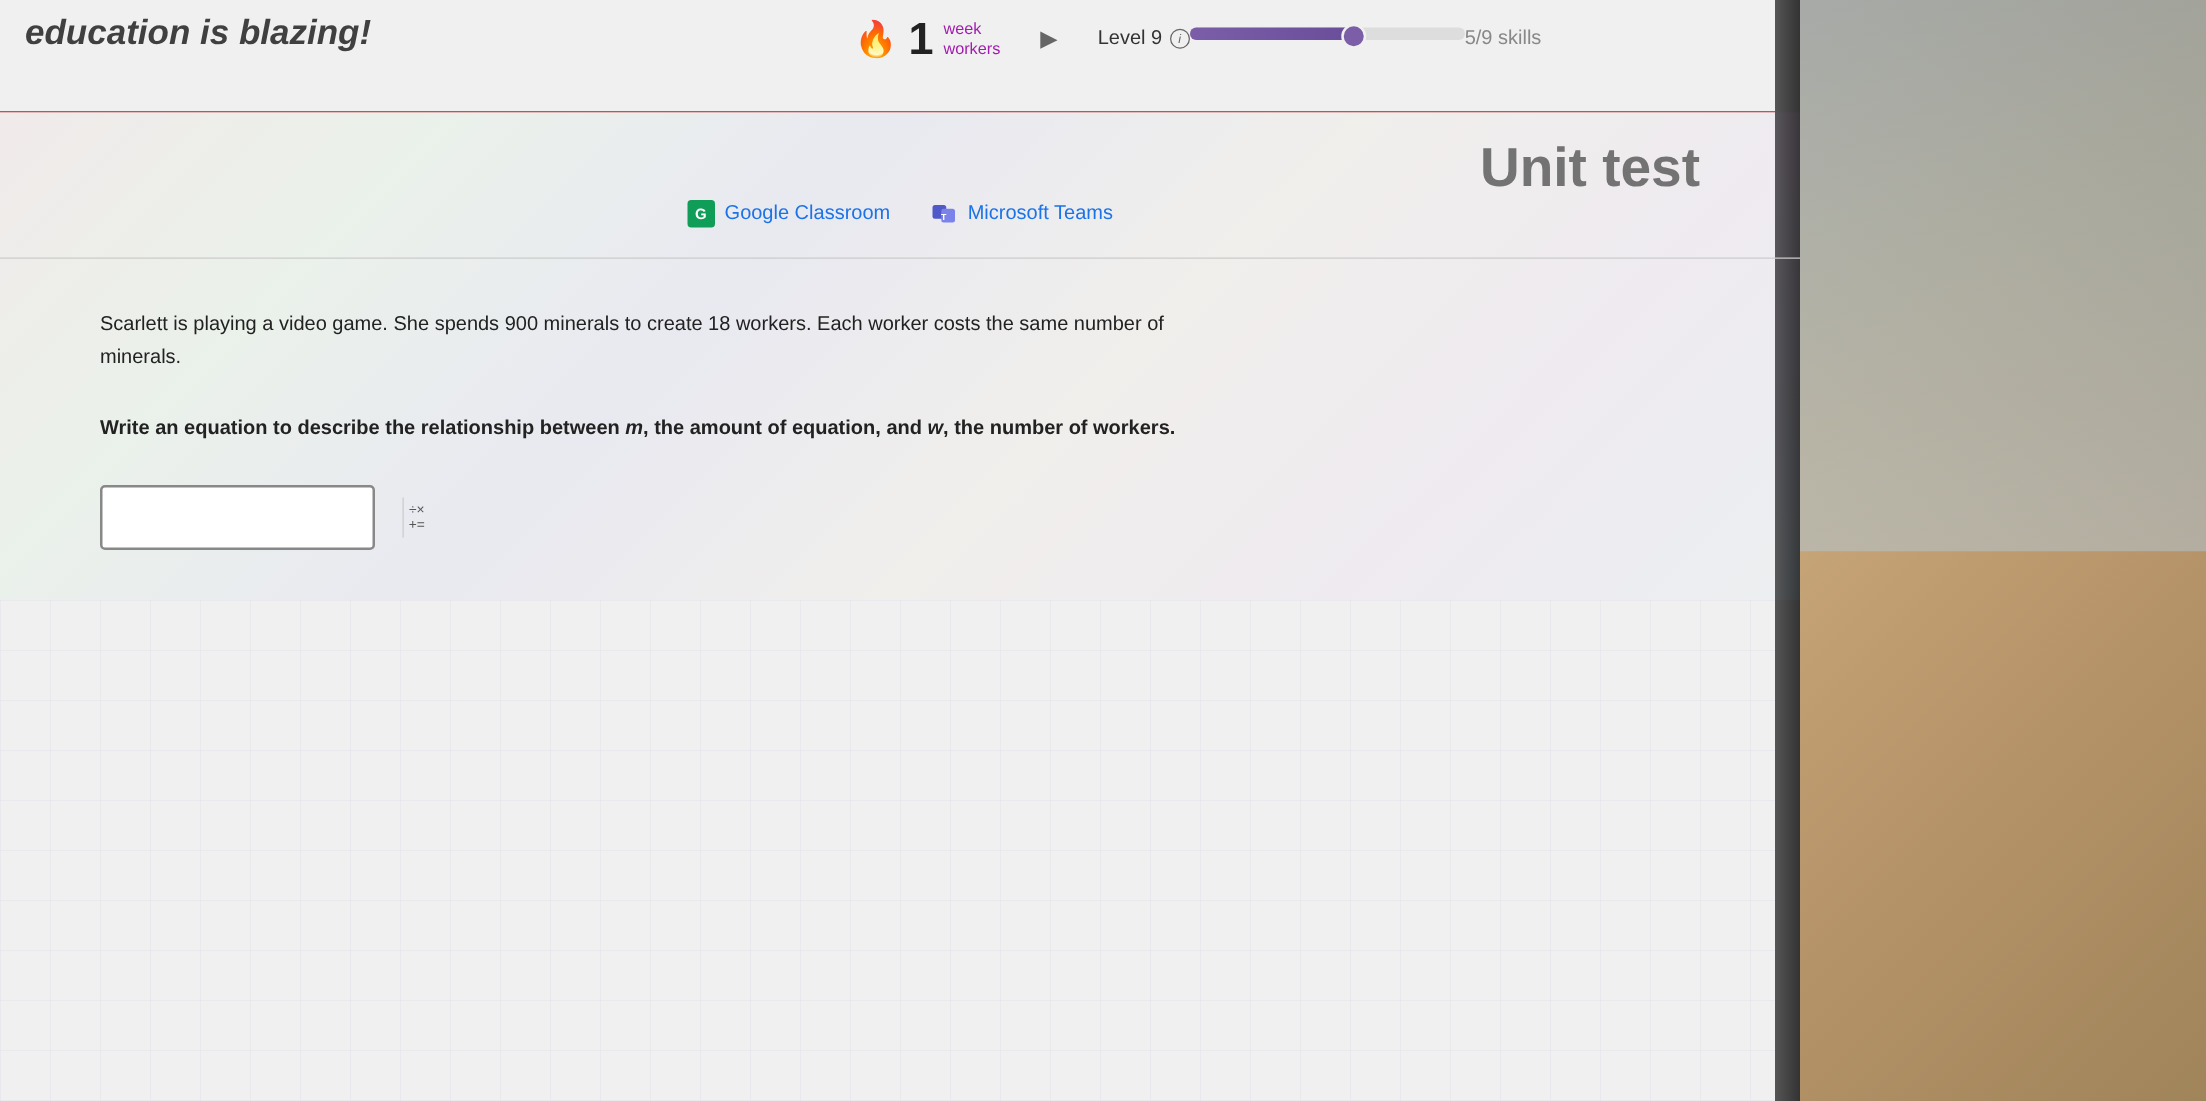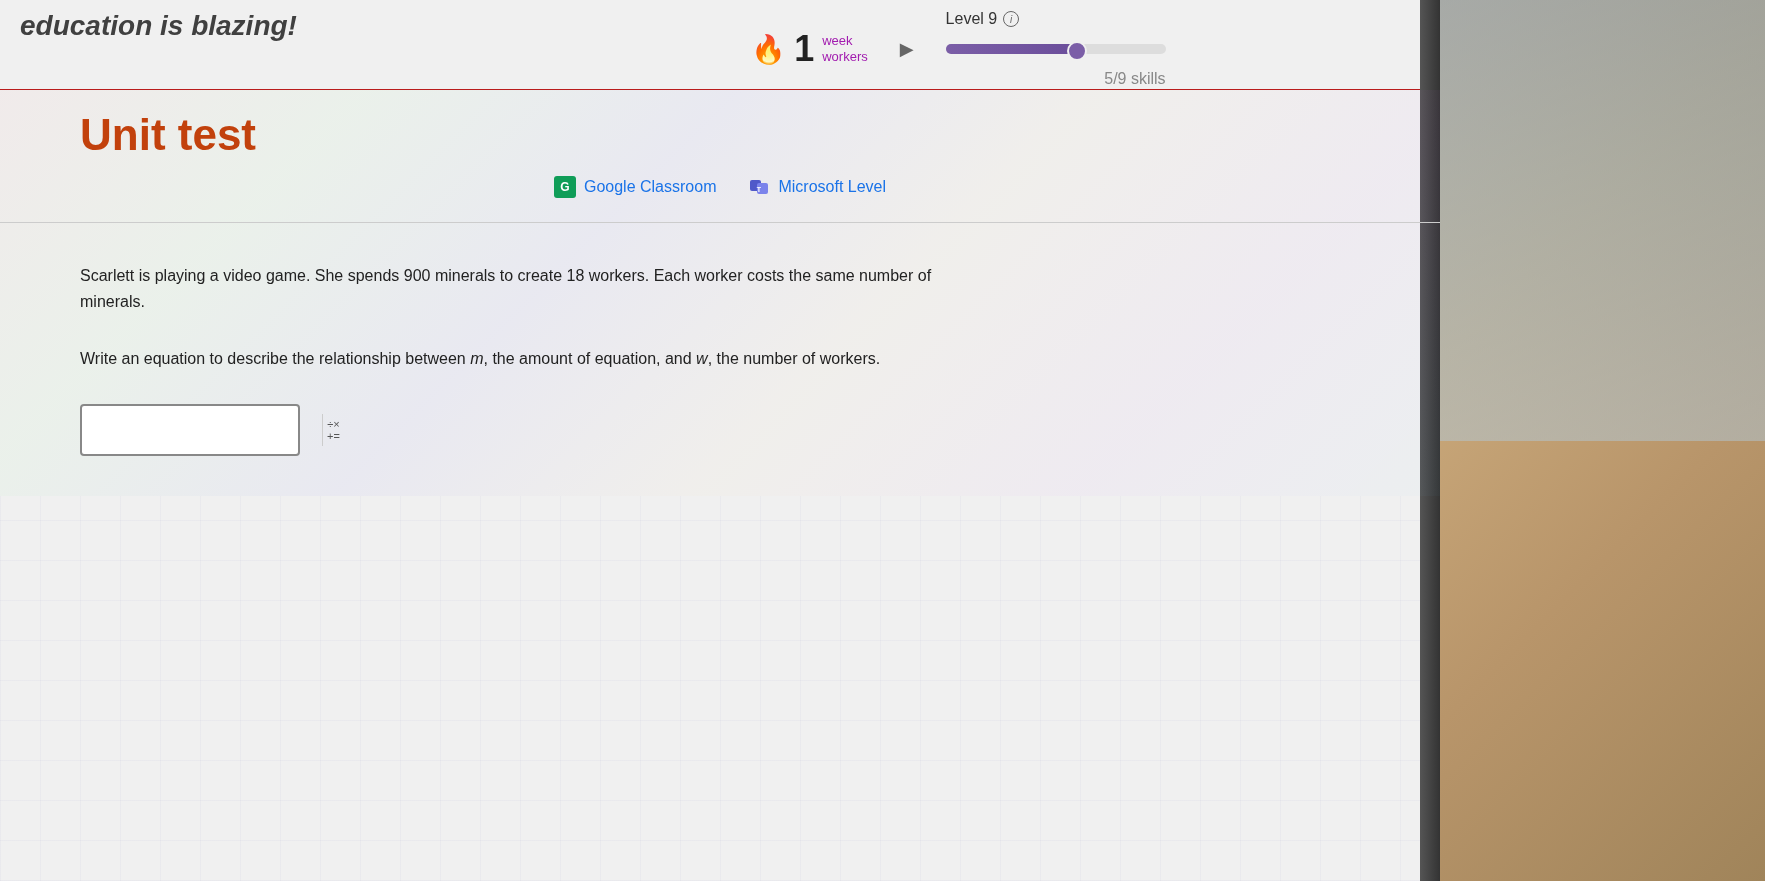--- a/index.html
+++ b/index.html
@@ -105,8 +105,8 @@
 
     .level-section {
       display: flex;
-      flex-direction: column;
-      gap: 16px;
+      flex-direction: row;
+      gap: 0;
     }
 
     .level-header {

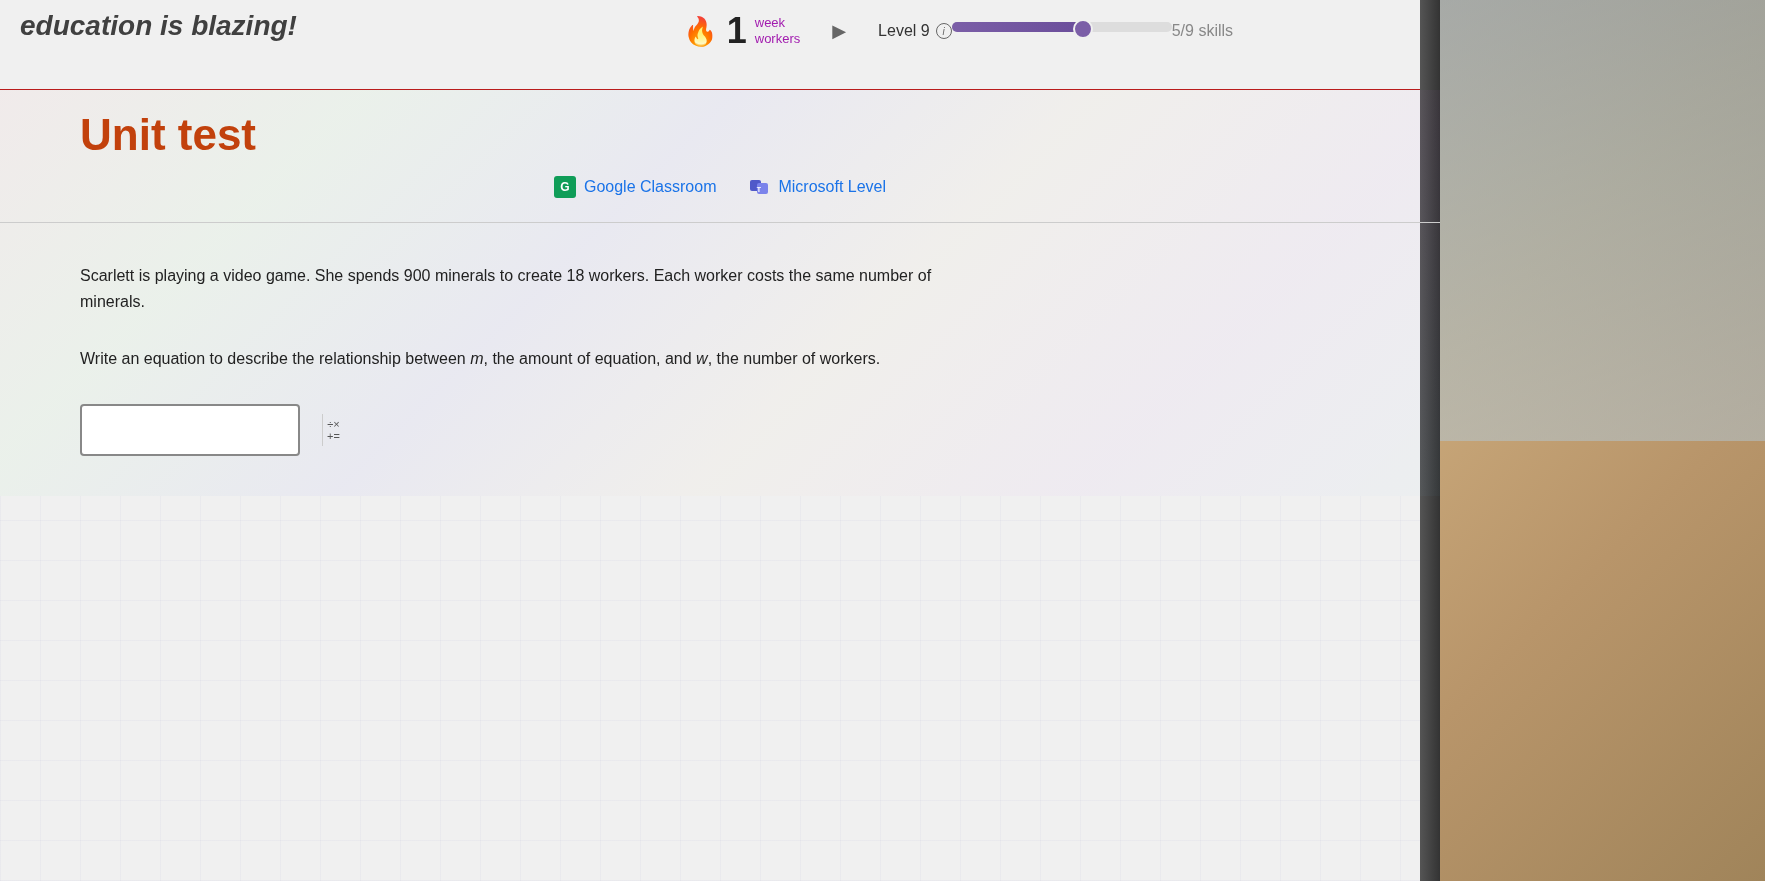--- a/index.html
+++ b/index.html
@@ -195,11 +195,10 @@
     }
 
     .page-title {
-      text-align: left;
+      text-align: right;
       font-size: 44px;
       font-weight: bold;
-      color: #c2410c;
-      margin-bottom: 16px;
+      color: #737373;
     }
 
     .share-buttons {

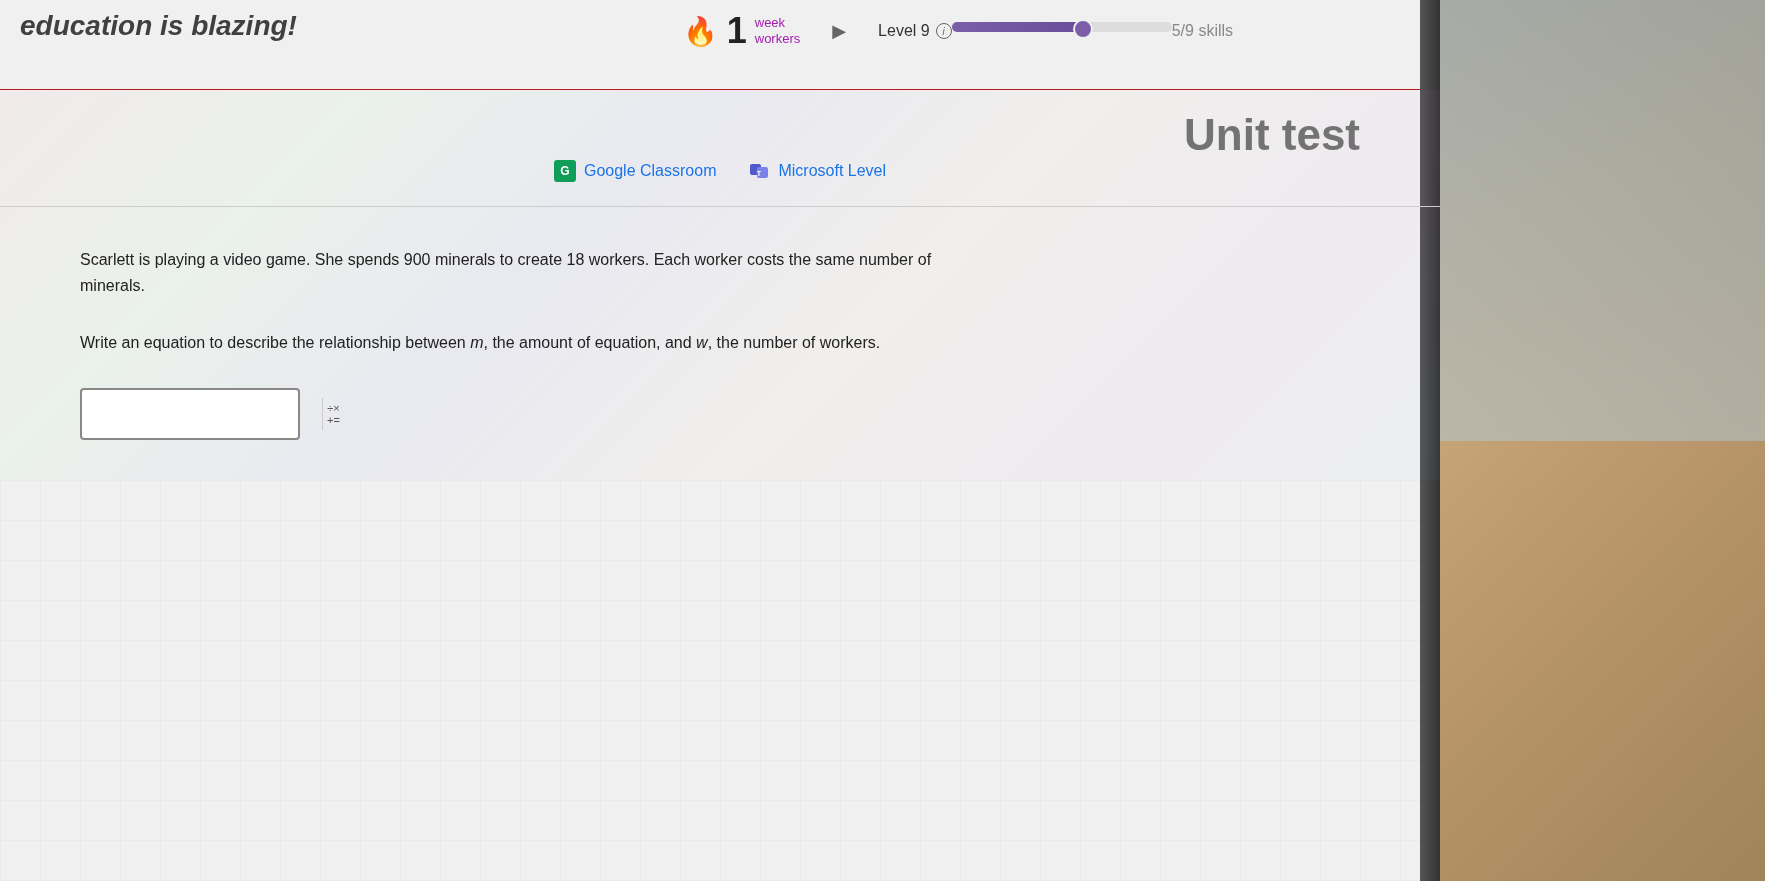--- a/index.html
+++ b/index.html
@@ -369,7 +369,7 @@
               <text x="11" y="16" font-size="7" fill="white" font-family="Arial" font-weight="bold" text-anchor="middle">T</text>
             </svg>
           </span>
-          <span>Microsoft Level</span>
+          <span>Microsoft Teams</span>
         </button>
       </div>
 

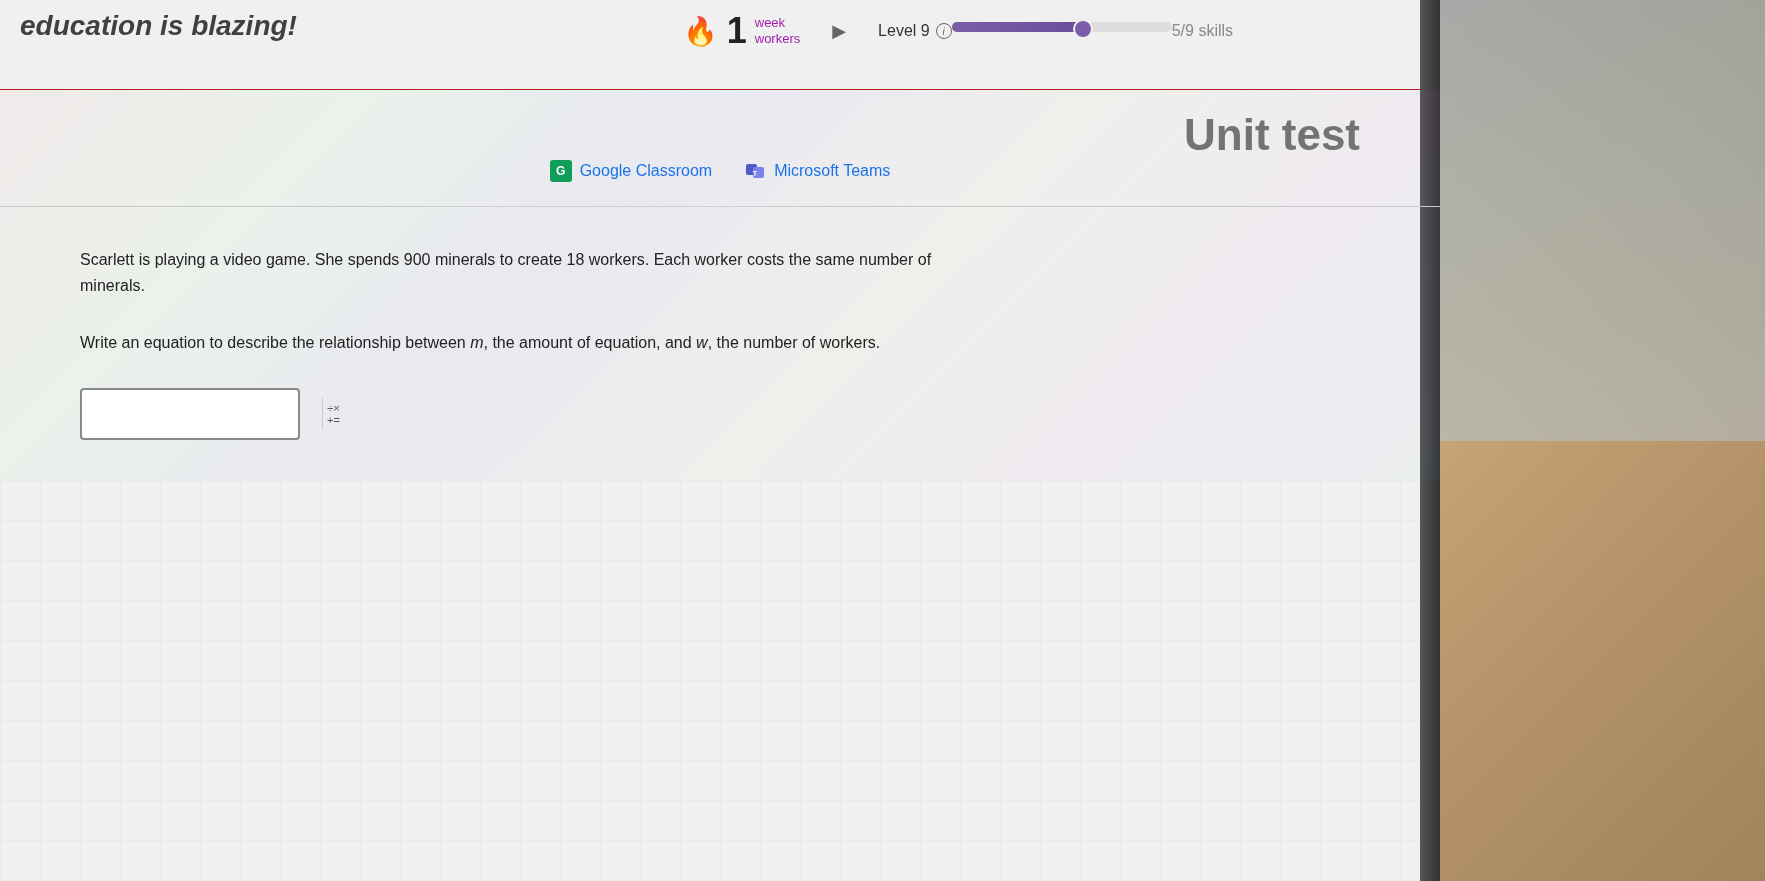--- a/index.html
+++ b/index.html
@@ -256,7 +256,7 @@
     }
 
     .question-bold {
-      font-weight: normal;
+      font-weight: bold;
     }
 
     .question-italic {

